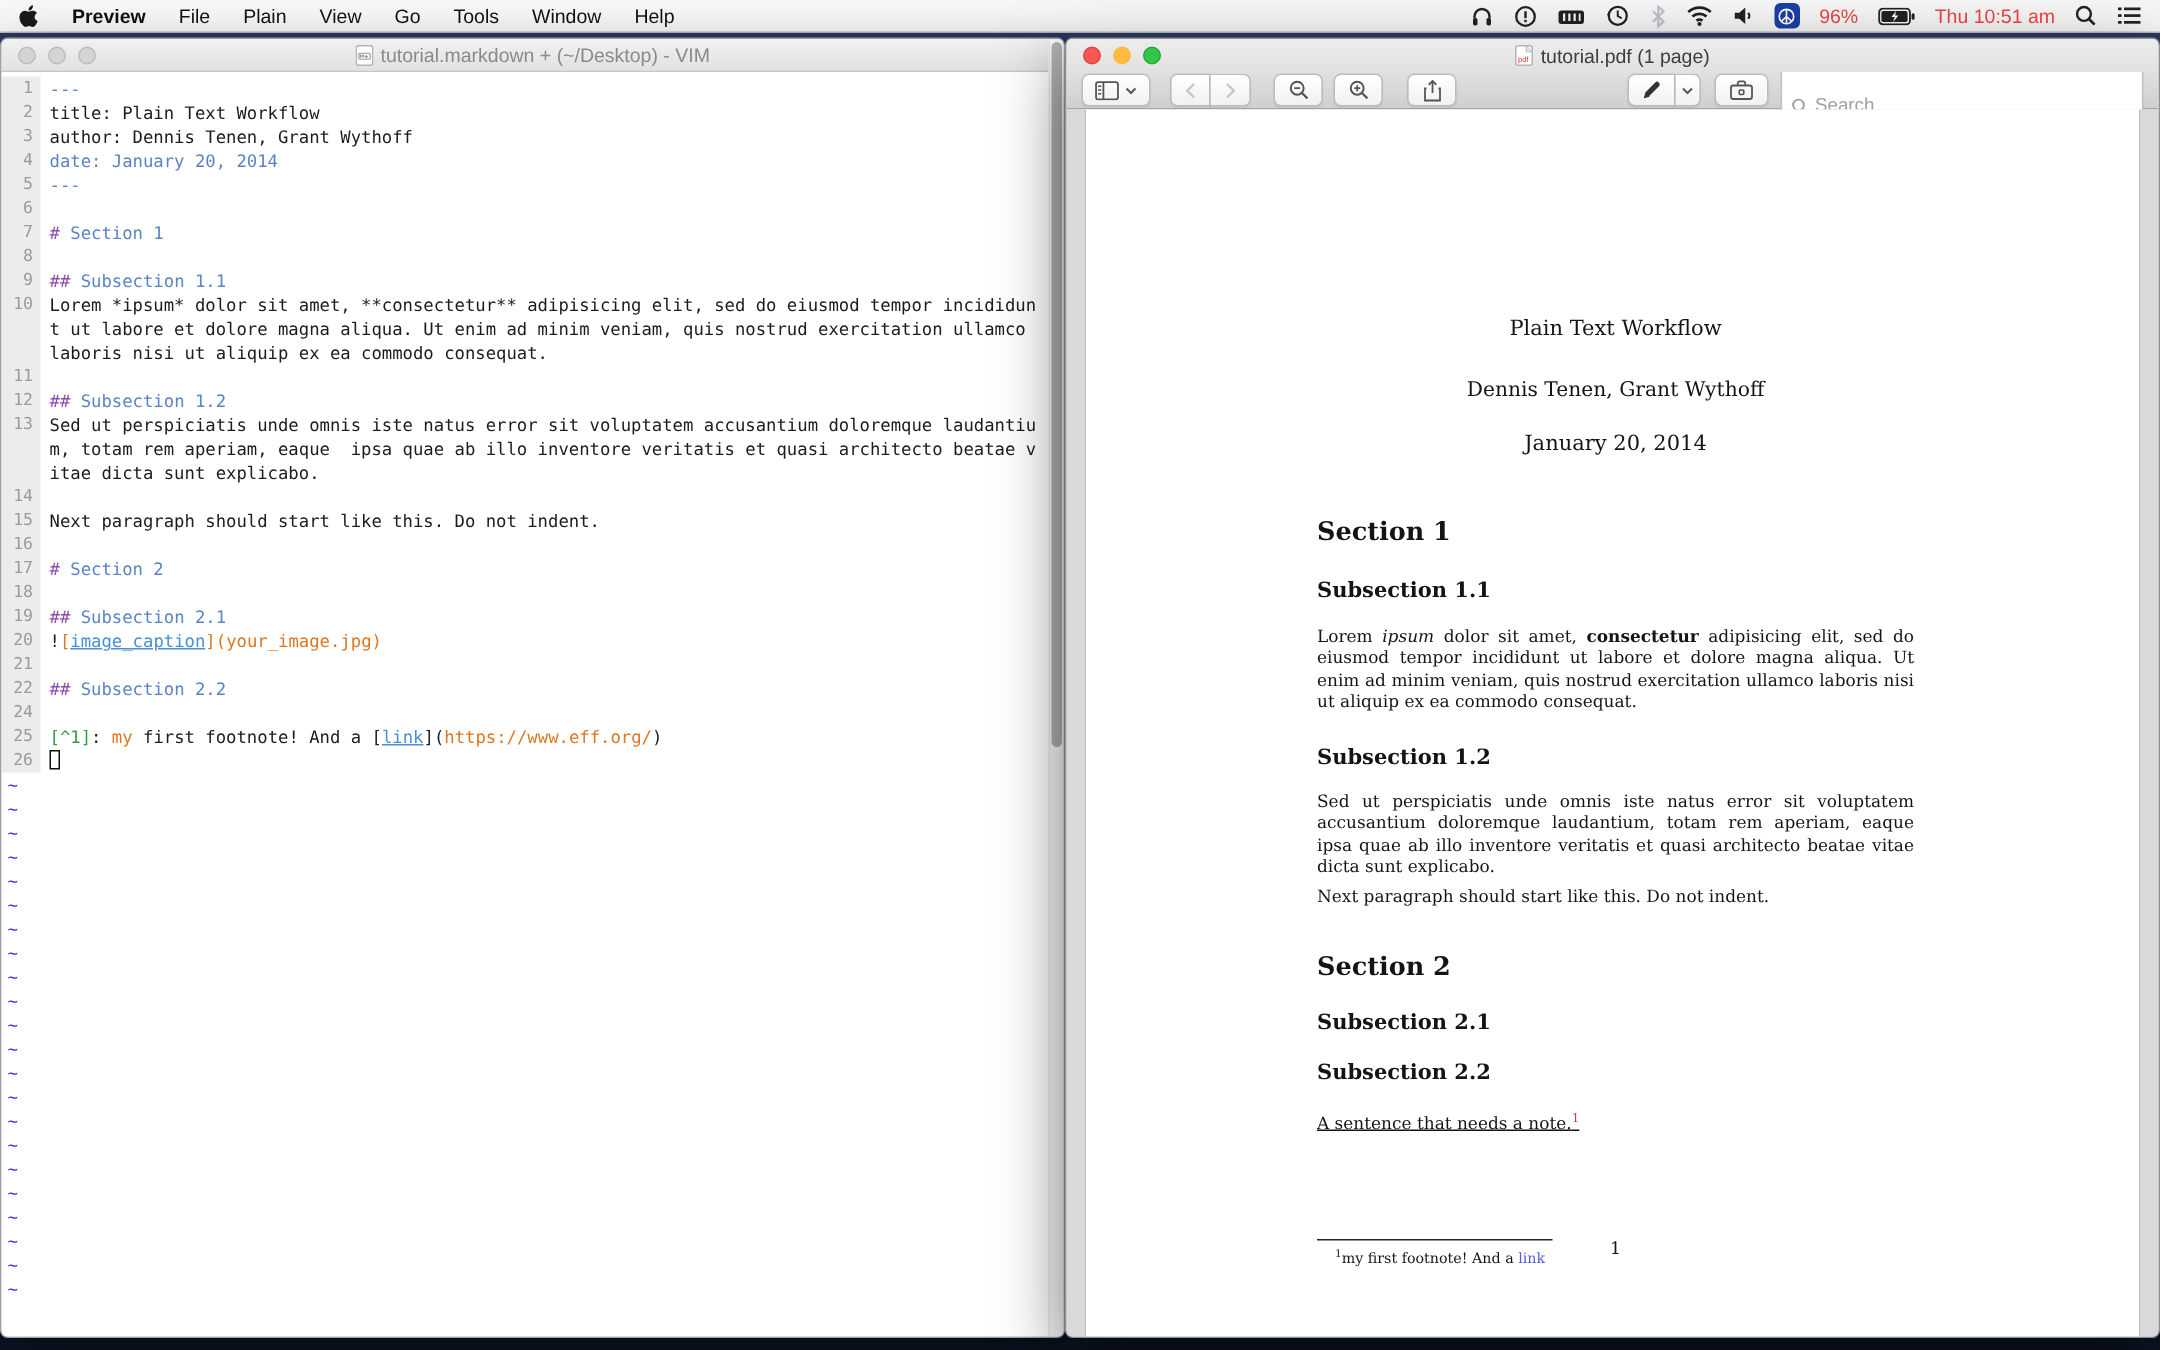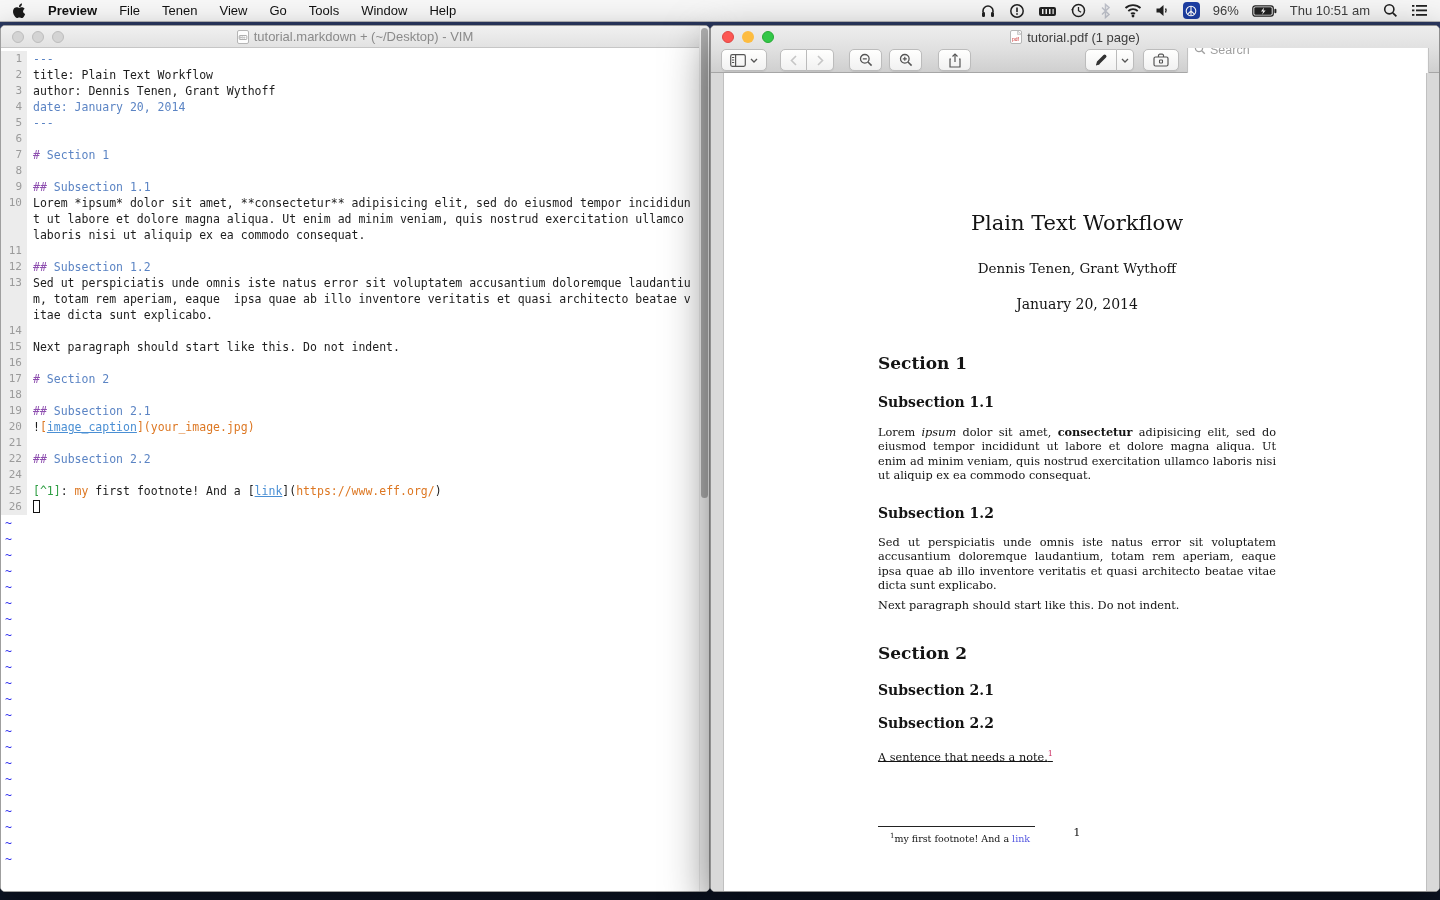--- a/index.html
+++ b/index.html
@@ -101,7 +101,7 @@
     </span>
     <span class="mb-item app">Preview</span>
     <span class="mb-item">File</span>
-    <span class="mb-item">Tenen</span>
+    <span class="mb-item">Plain</span>
     <span class="mb-item">View</span>
     <span class="mb-item">Go</span>
     <span class="mb-item">Tools</span>

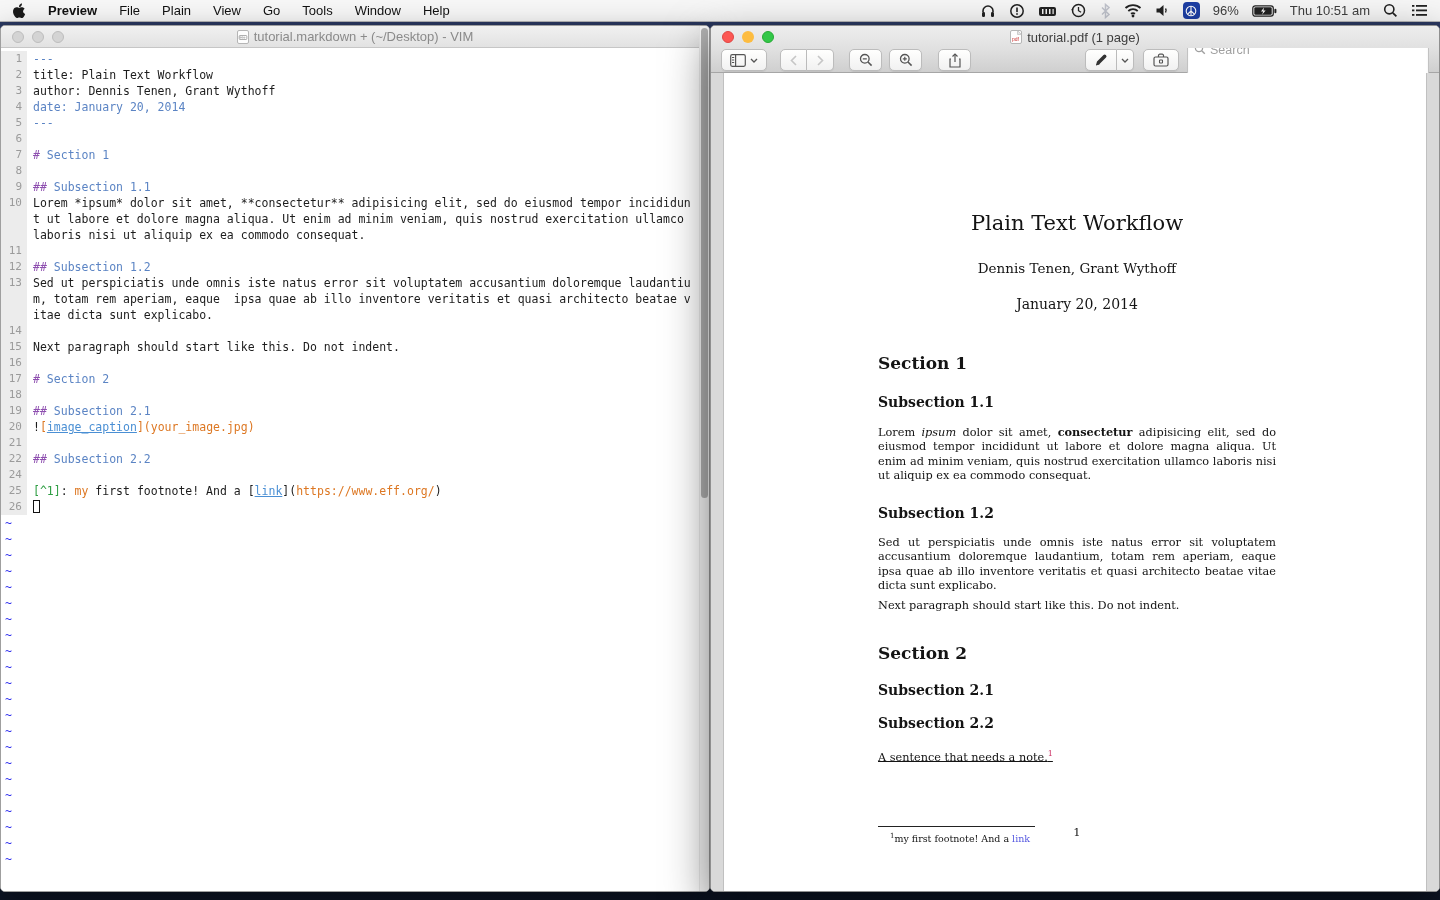--- a/index.html
+++ b/index.html
@@ -21,7 +21,7 @@
   .apple{ width:14px; height:16px; margin-top:1px; }
   .mb-right{ margin-left:auto; display:flex; align-items:center; gap:13px; }
   .sicon{ display:flex; align-items:center; }
-  .mb-right .txt{ font-size:13px; color:#404040; }
+  .mb-right .txt{ font-size:13px; color:#ef4444; }
   .peace-badge{ width:17px; height:17px; background:#1d3fa5; border-radius:4px; display:flex; align-items:center; justify-content:center; }
   
   .win{ position:absolute; top:25px; height:867px; border-radius:5px; overflow:hidden; }

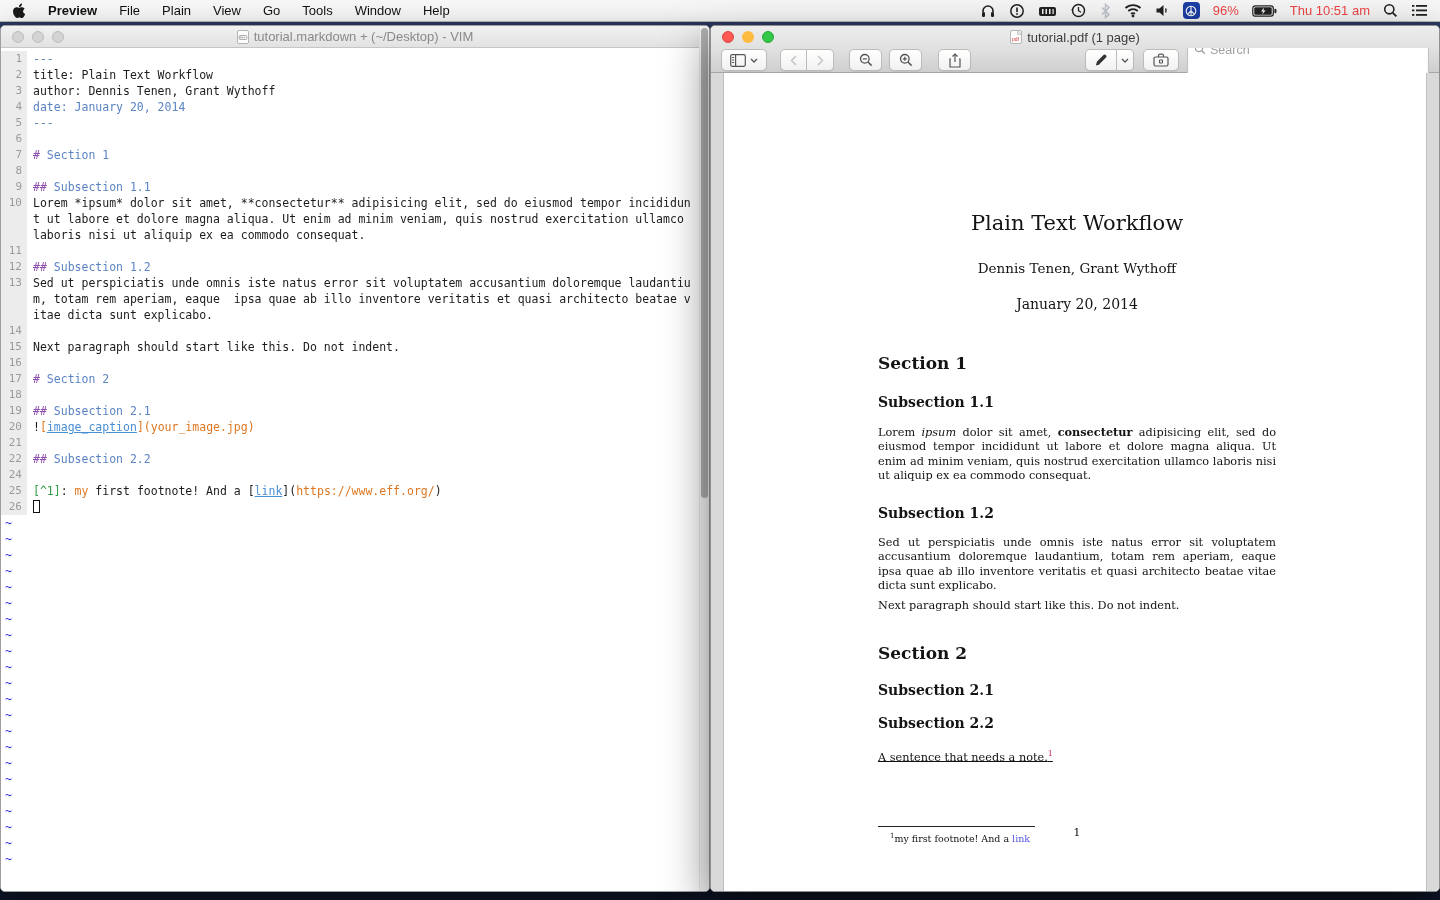--- a/index.html
+++ b/index.html
@@ -62,7 +62,7 @@
   .seg .tbtn:first-child{ border-radius:5px 0 0 5px; }
   .seg .tbtn:last-child{ border-radius:0 5px 5px 0; border-left:none; }
   .searchbox{ margin-left:8px; width:242px; height:36px; background:#fff; border:1px solid #c2c2c2; border-radius:5px;
-    display:flex; align-items:flex-start; padding:0 6px; box-shadow:inset 0 1px 2px rgba(0,0,0,.08); }
+    display:flex; align-items:flex-end; padding:0 6px; box-shadow:inset 0 1px 2px rgba(0,0,0,.08); }
   .searchbox input{ border:none; outline:none; flex:1; font-size:12.5px; color:#333; background:transparent; margin-left:4px; font-family:"Liberation Sans",sans-serif;}
   .searchbox input::placeholder{ color:#9f9f9f; }
   .pcontent{ flex:1; background:#d9d9d9; display:flex; }

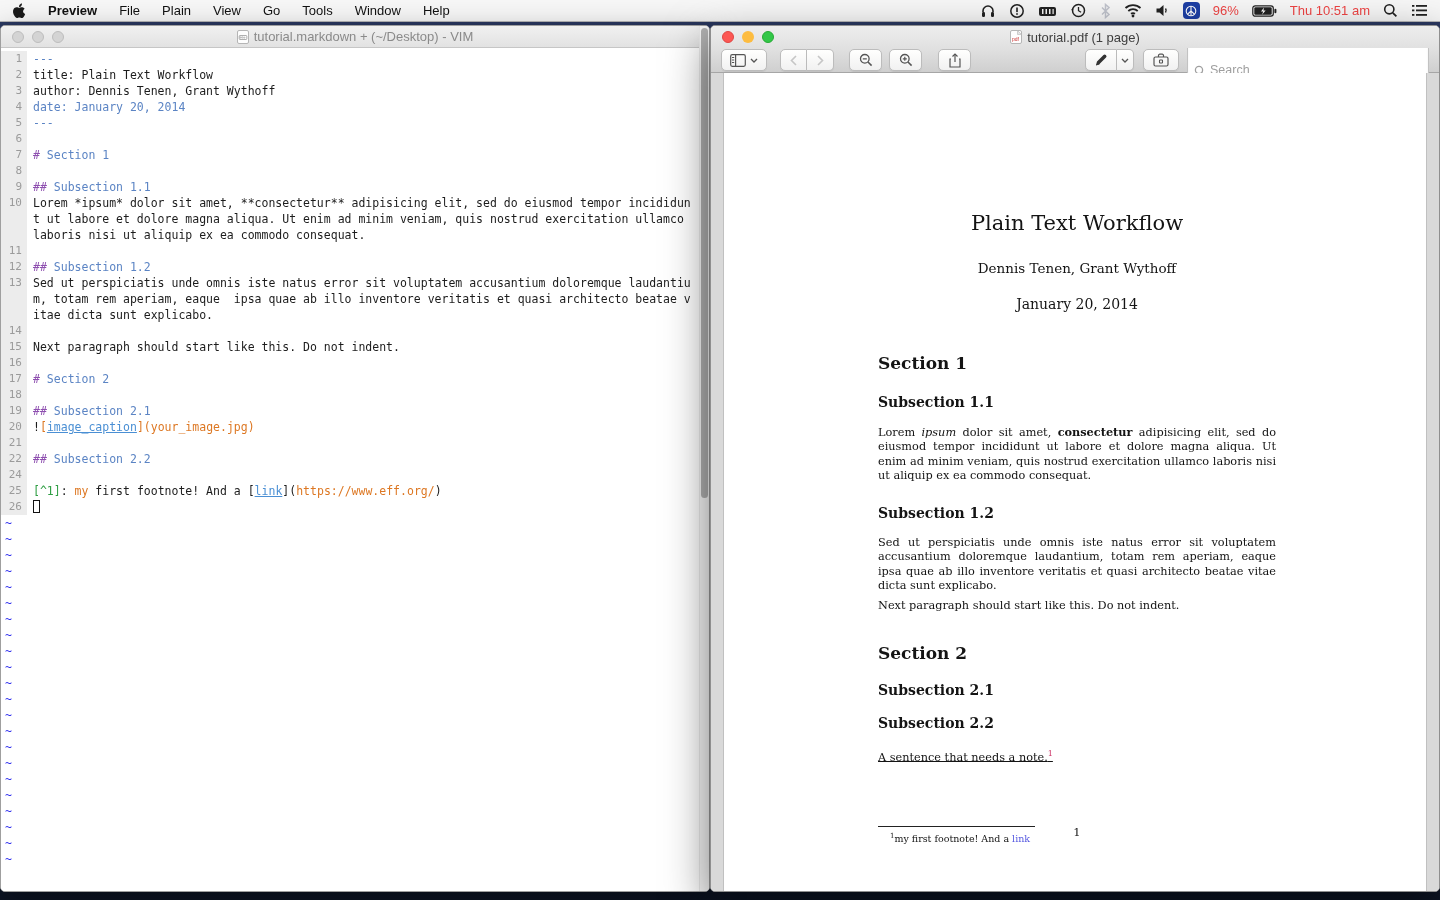--- a/index.html
+++ b/index.html
@@ -69,7 +69,7 @@
   .page{ flex:1; margin:0 12px; background:#fff; border-left:1px solid #c0c0c0; border-right:1px solid #c0c0c0; position:relative; }
   
   .pdftext{ position:absolute; left:154px; top:0; width:398px; font-family:"DejaVu Serif",serif; color:#141414; }
-  .pdf-title{ margin-top:138px; text-align:center; font-size:21px; font-weight:normal; }
+  .pdf-title{ margin-top:138px; text-align:center; font-size:14px; font-weight:normal; }
   .pdf-authors{ margin-top:25px; text-align:center; font-size:13.5px; }
   .pdf-date{ margin-top:20px; text-align:center; font-size:14px; }
   .pdf-h1{ font-size:17px; font-weight:bold; }

